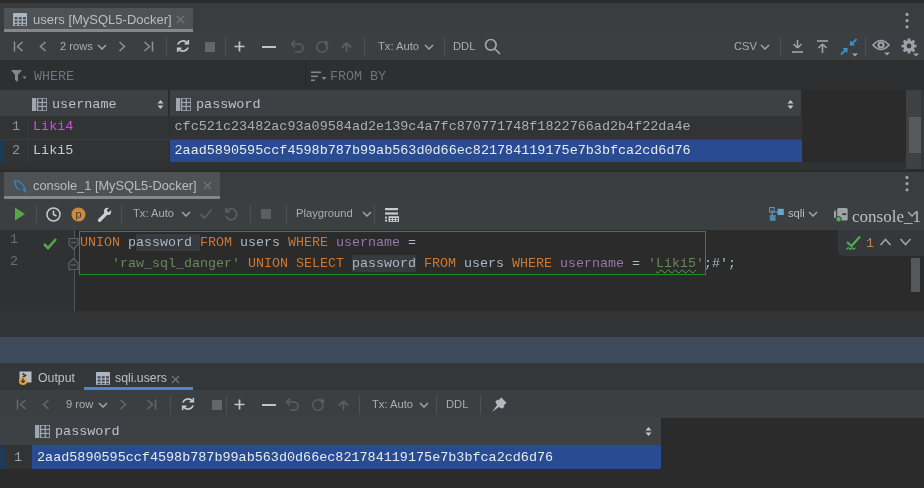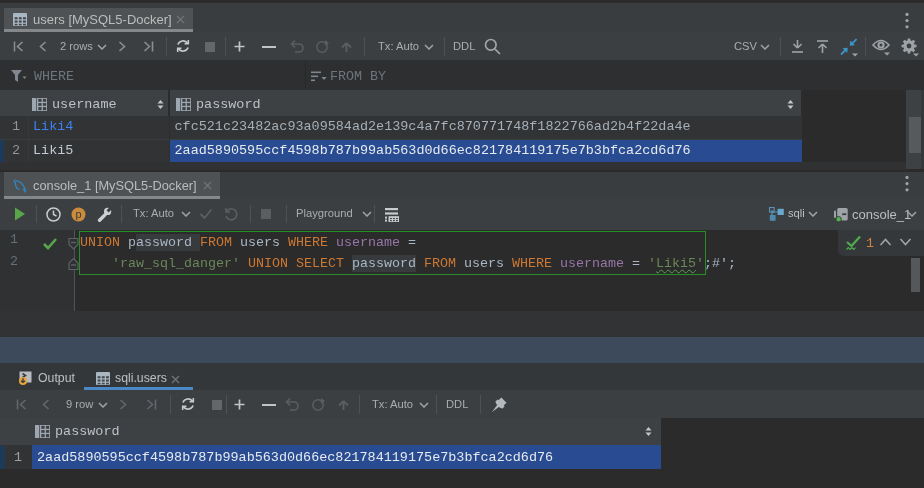--- a/index.html
+++ b/index.html
@@ -241,7 +241,7 @@
 
 <div class="abs" style="left:0;top:116px;width:802px;height:23.5px;background:#313335;"></div>
 <div class="abs mono" style="left:12px;top:119.3px;font-size:13.45px;color:#8d949b;">1</div>
-<div class="abs mono" style="left:33px;top:119.3px;font-size:13.45px;color:#3b82f6;">Liki4</div>
+<div class="abs mono" style="left:33px;top:119.3px;font-size:13.45px;color:#d946ef;">Liki4</div>
 <div class="abs mono" style="left:174.5px;top:119.3px;font-size:13.45px;color:#a6b0b9;">cfc521c23482ac93a09584ad2e139c4a7fc870771748f1822766ad2b4f22da4e</div>
 
 <div class="abs" style="left:0;top:139.5px;width:802px;height:22.5px;background:#313335;"></div>

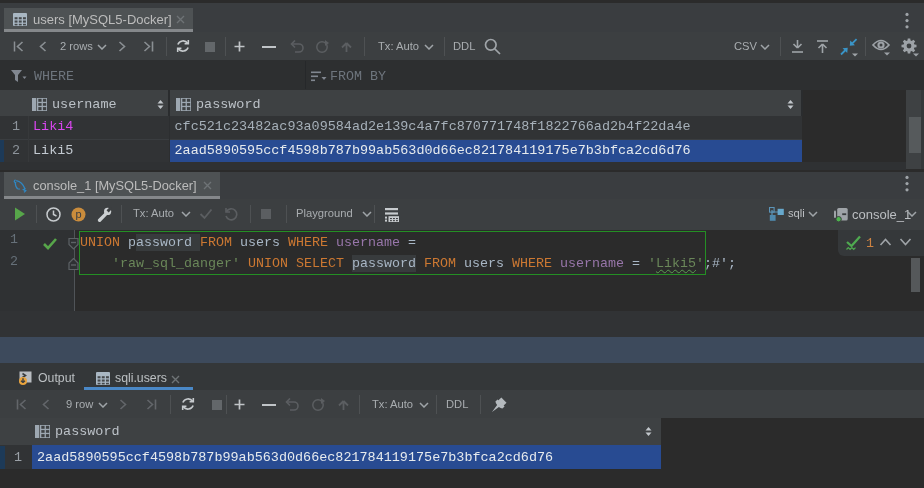--- a/index.html
+++ b/index.html
@@ -378,7 +378,7 @@
     <circle cx="4.6" cy="12.2" r="2.7" fill="#4db34d" stroke="#3c3f41" stroke-width="1"></circle>
   </svg>
     </div>
-  <div class="abs sans" style="left:852px;top:7px;font-size:13px;color:#bcbfc2;">console_1</div>
+  <div class="abs sans" style="left:852px;top:7px;font-size:17px;color:#bcbfc2;font-family:Liberation Serif, serif;">console_1</div>
   <div class="abs" style="left:907px;top:11px;">
       <svg width="10" height="6" viewBox="0 0 10 6">
         <path d="M1 1 L5 5 L9 1" stroke="#9fa4a8" stroke-width="1.5" fill="none"></path>

